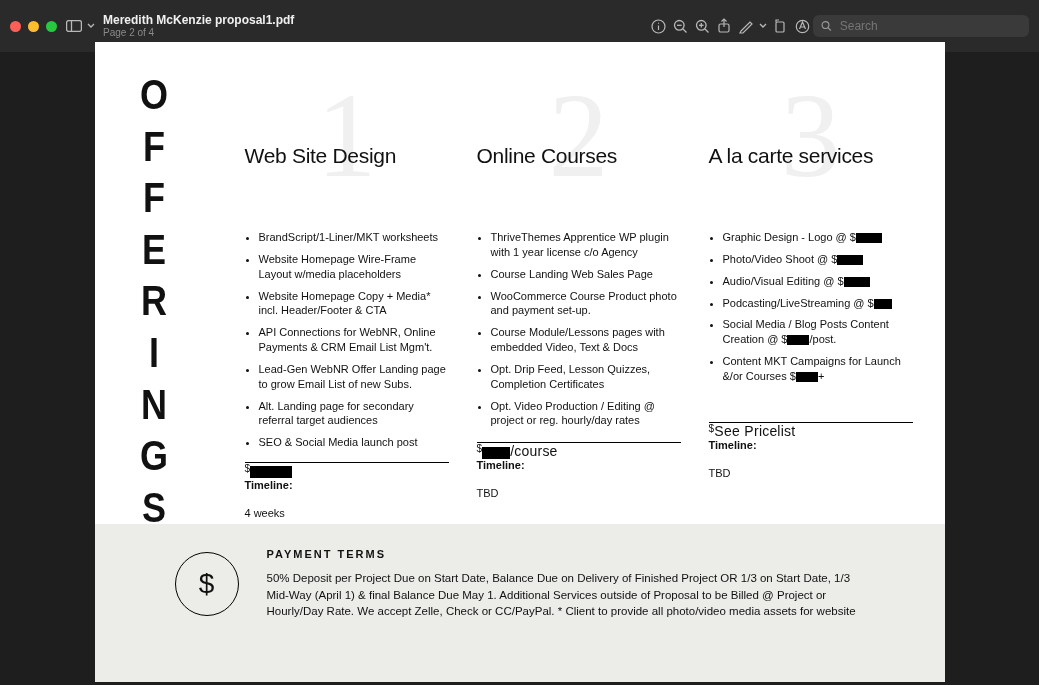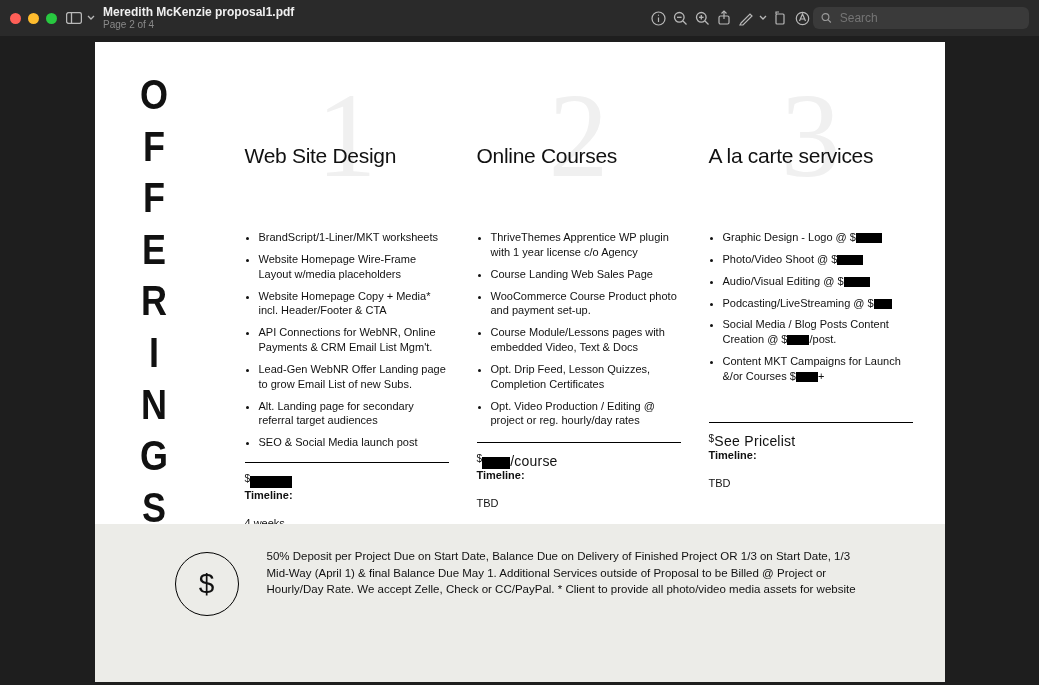--- a/index.html
+++ b/index.html
@@ -4,7 +4,7 @@
 <style>
   html,body{margin:0;padding:0;background:#1e1e1e;font-family:-apple-system,BlinkMacSystemFont,"Helvetica Neue",Arial,sans-serif;color:#e6e6e6;width:1039px;height:685px;overflow:hidden}
   
-  .toolbar{height:36px;background:#2a2a2a;display:flex;align-items:center;padding:0 10px;position:relative}
+  .toolbar{height:36px;background:#2a2a2a;display:flex;align-items:center;padding:8px 10px;position:relative}
   .traffic{display:flex;gap:7px;align-items:center;margin-right:6px}
   .dot{width:11px;height:11px;border-radius:50%}
   .dot.red{background:#ff5f57}.dot.yellow{background:#febc2e}.dot.green{background:#28c840}

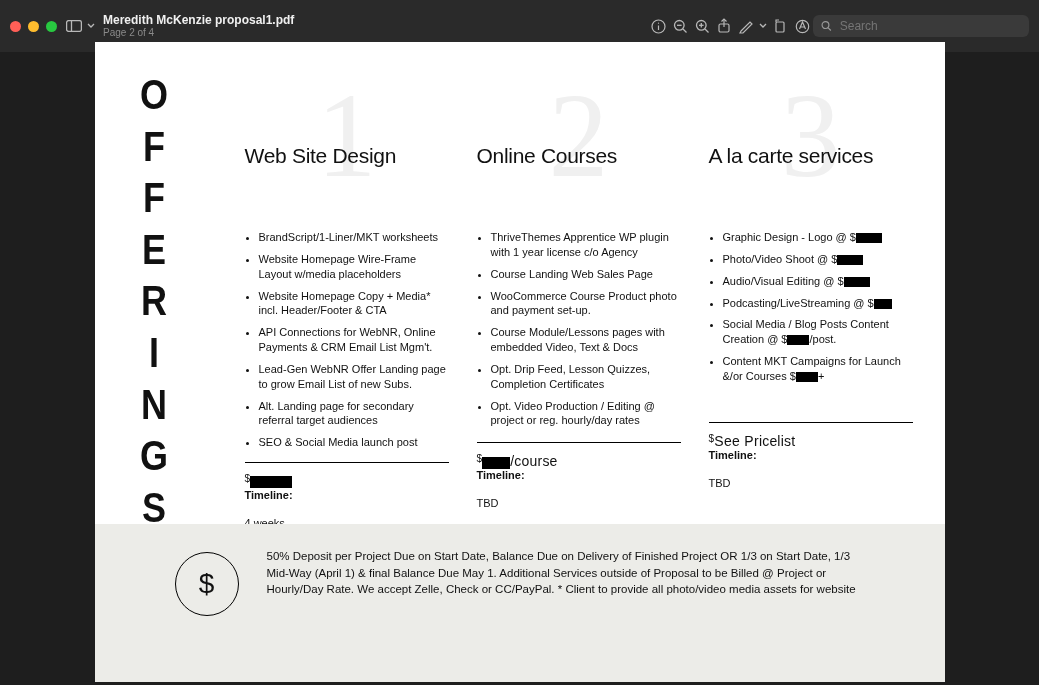--- a/index.html
+++ b/index.html
@@ -28,7 +28,7 @@
   .bullets{list-style:disc;padding-left:14px;margin:62px 0 0 0;font-size:11px;line-height:1.35;color:#111}
   .bullets li{margin-bottom:7px}
   .rule{border-top:1.5px solid #000;margin-top:14px}
-  .price{font-size:14px;margin-top:10px;font-weight:400;letter-spacing:.2px}
+  .price{font-size:14px;font-weight:400;letter-spacing:.2px}
   .price .dol{font-size:10px;vertical-align:top}
   .price .blk{display:inline-block;background:#000;height:12px;vertical-align:middle}
   .tl-label{font-size:11px;font-weight:700;}

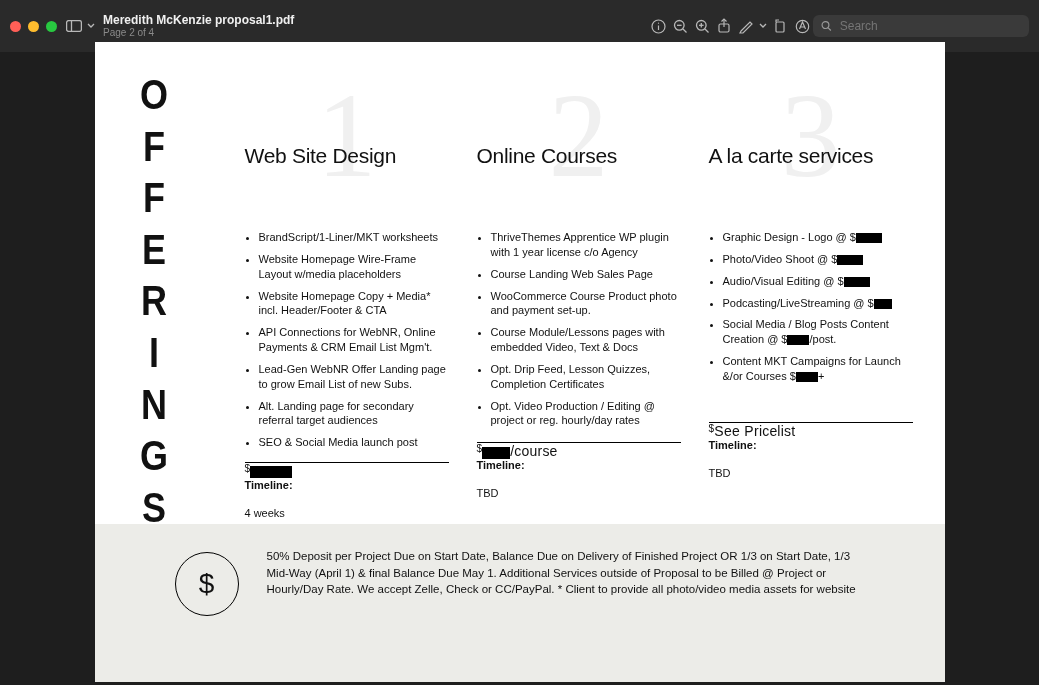--- a/index.html
+++ b/index.html
@@ -203,6 +203,7 @@
     <div class="footer">
       <div class="coin">$</div>
       <div class="pay-block">
+        <div class="pay-title">PAYMENT TERMS</div>
         <div class="pay-body">50% Deposit per Project Due on Start Date, Balance Due on Delivery of Finished Project OR 1/3 on Start Date, 1/3 Mid-Way (April 1) &amp; final Balance Due May 1. Additional Services outside of Proposal to be Billed @ Project or Hourly/Day Rate. We accept Zelle, Check or CC/PayPal. * Client to provide all photo/video media assets for website</div>
       </div>
     </div>

